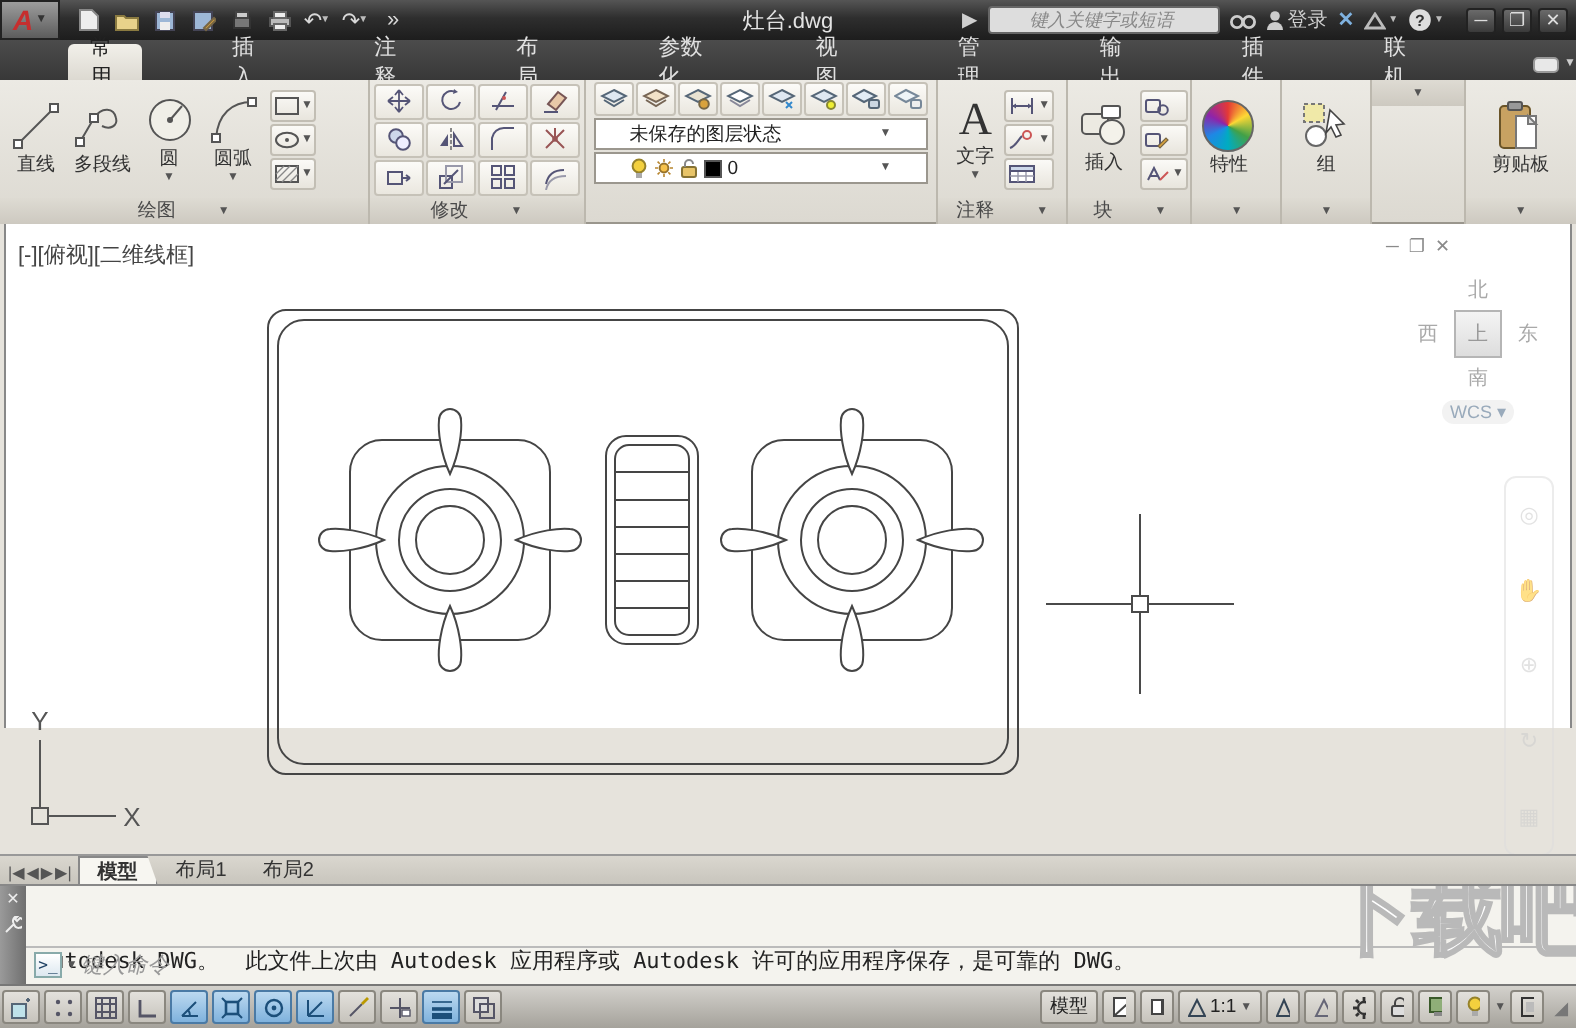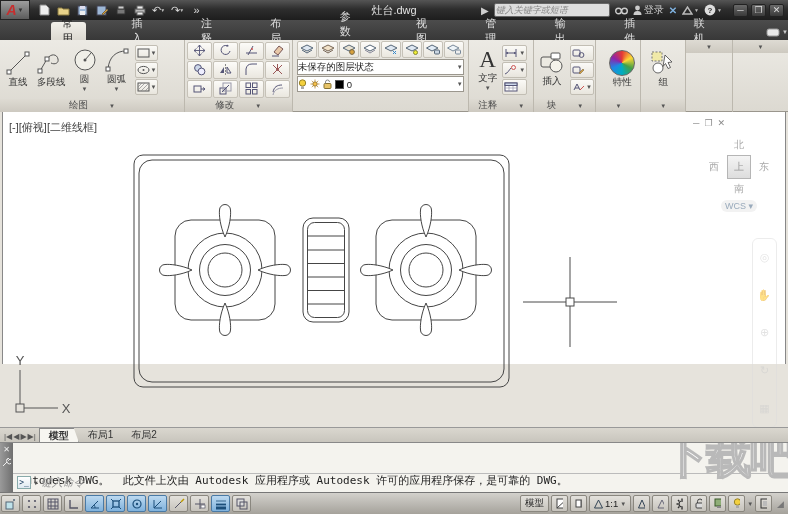--- a/index.html
+++ b/index.html
@@ -23,7 +23,7 @@
     align-items:center; justify-content:center; pointer-events:none; color:#e3e3e3; font-size:11px; }
   .tb-right { position:absolute; right:4px; top:0; height:20px; display:flex; align-items:center; gap:5px; }
   .search-box { width:116px; height:14px; background:#ddd; border:1px solid #666;
-    border-radius:2px; font-size:9px; font-style:italic; color:#777; padding:0 1px;
+    border-radius:2px; font-size:9px; font-style:italic; color:#777; padding:0 20px;
     font-family:"Liberation Sans", sans-serif; }
   .search-box::placeholder { color:#888; font-style:italic; }
   .tb-ico { color:#cfcfcf; font-size:10px; display:flex; align-items:center; gap:2px; cursor:pointer; }

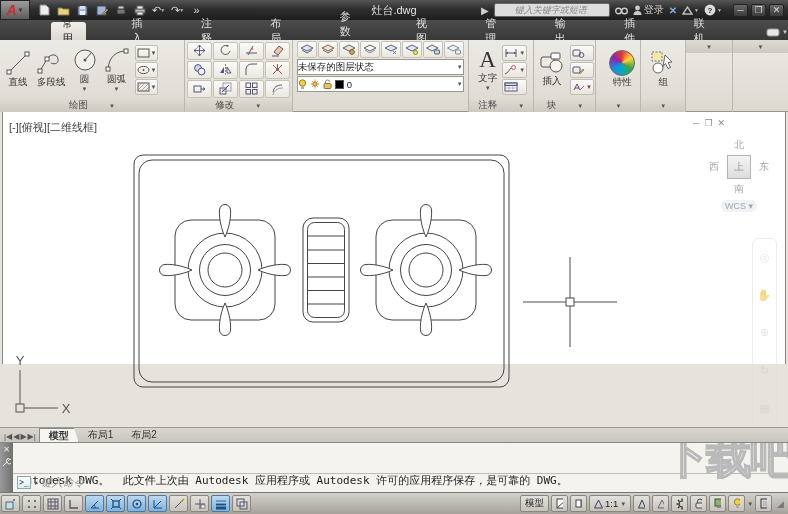--- a/index.html
+++ b/index.html
@@ -33,7 +33,7 @@
 
   
   .tabrow { position:absolute; left:0; top:20px; width:788px; height:20px;
-    background:linear-gradient(#4c4c4c,#383838); display:flex; align-items:flex-end; padding-left:51px;gap:34px; }
+    background:linear-gradient(#4c4c4c,#383838); display:flex; align-items:flex-end; padding-left:34px;gap:34px; }
   .rtab { height:18px; padding:0 11px; display:flex; align-items:center; font-size:11px;
     color:#e0e0e0; cursor:pointer; }
   .rtab.active { background:linear-gradient(#f2f0ea,#dcd9d1); color:#222; border-radius:3px 3px 0 0; }

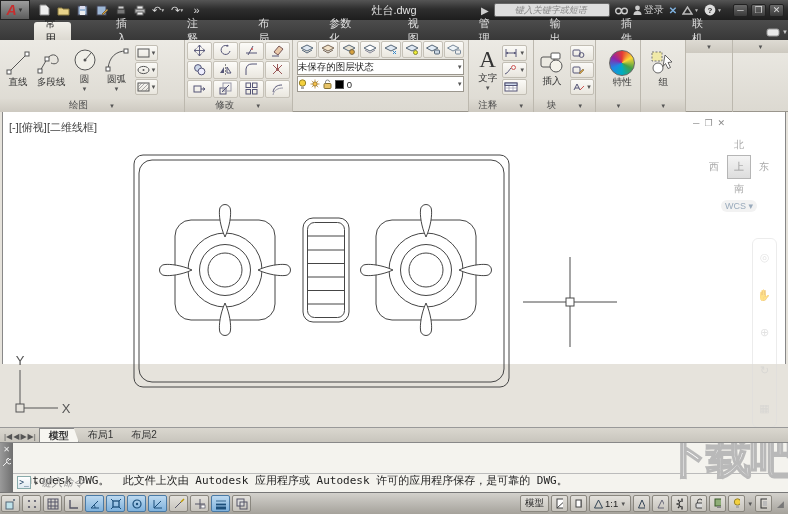--- a/index.html
+++ b/index.html
@@ -60,7 +60,7 @@
   .ltool { width:20px; height:17px; display:flex; align-items:center; justify-content:center;
     border:1px solid #c6c2b8; background:linear-gradient(#fcfbf8,#eae7df); border-radius:2px; cursor:pointer; }
   .lselect { height:16px; border:1px solid #9b978e; background:#fff; display:flex; align-items:center;
-    font-size:9.5px; color:#222; padding:0 0; gap:3px; cursor:pointer; }
+    font-size:9.5px; color:#222; padding:0 17px; gap:3px; cursor:pointer; }
   .lselect .flex { flex:1; }
   .swatch { width:9px; height:9px; background:#000; border:1px solid #555; }
 

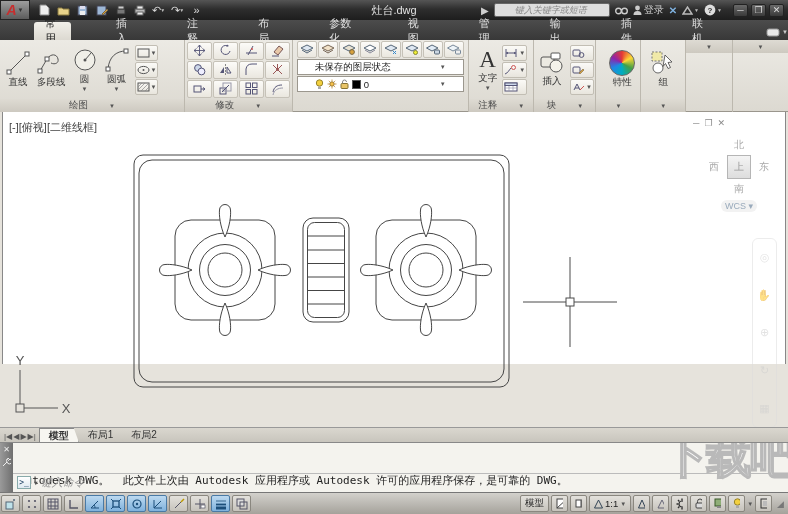--- a/index.html
+++ b/index.html
@@ -535,7 +535,7 @@
     </div>
 
     <div class="panel" style="width:47px">
-      <div class="panel-body" style="justify-content:flex-end">
+      <div class="panel-body" style="justify-content:flex-start">
         <div class="bigbtn">
           <span style="width:26px;height:26px;border-radius:50%;background:conic-gradient(#e53935,#fdd835,#43a047,#00acc1,#1e88e5,#8e24aa,#e53935);border:1px solid #666;"></span>
           <span>特性</span>

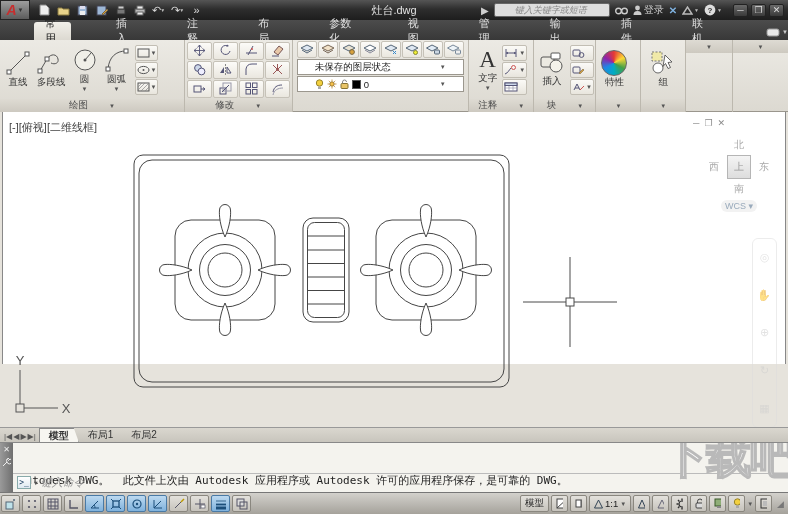--- a/index.html
+++ b/index.html
@@ -569,6 +569,17 @@
     </div>
 
     <div class="panel" style="width:58px;border-right:none">
+      <div class="panel-body" style="justify-content:center">
+        <div class="bigbtn">
+          <svg width="24" height="26">
+              <rect x="2" y="3" width="15" height="21" rx="2" fill="#c8a262" stroke="#6a5428"></rect>
+              <rect x="6" y="1" width="7" height="4" rx="1" fill="#999" stroke="#555"></rect>
+              <path d="M10,8 h10 v16 h-10 z" fill="#fff" stroke="#777"></path>
+              <path d="M16,8 l4,4 h-4 z" fill="#ddd" stroke="#777"></path>
+            </svg>
+          <span>剪贴板</span>
+        </div>
+      </div>
       <div class="panel-label">
           <span class="caret">▼</span>
         </div>

